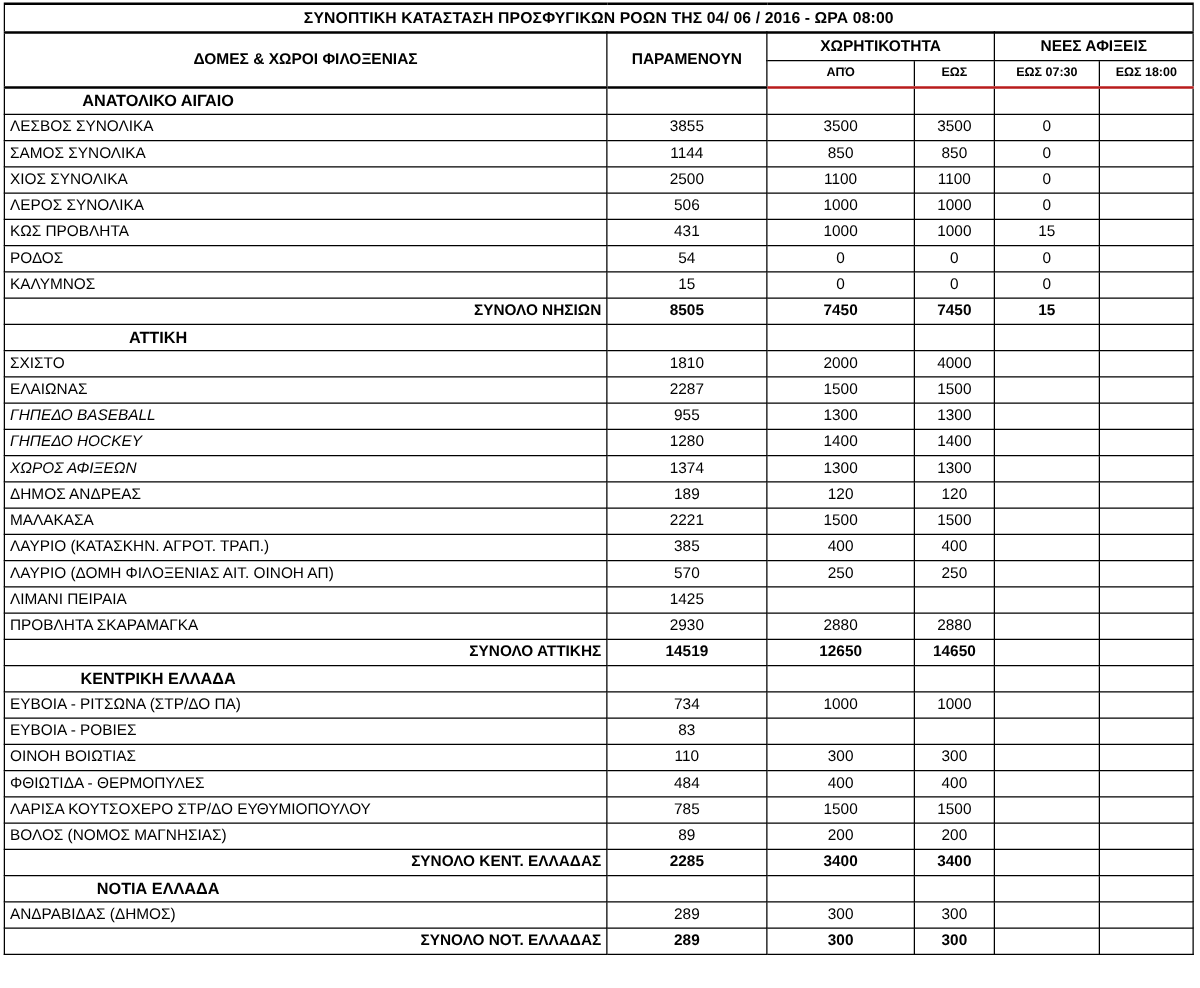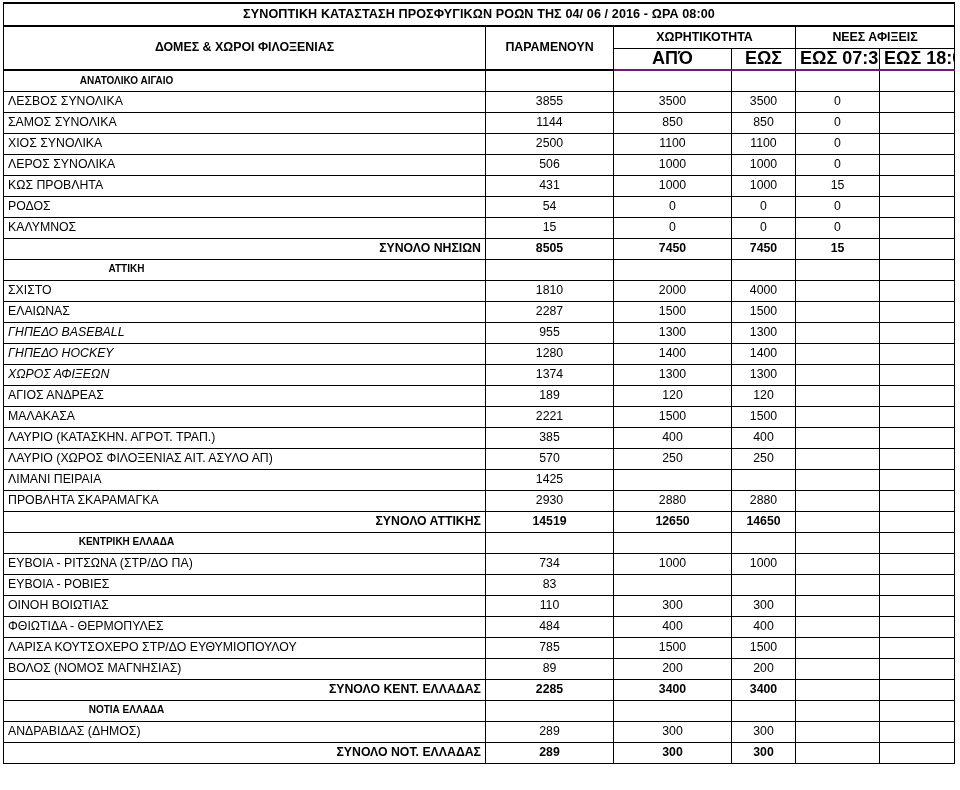--- a/index.html
+++ b/index.html
@@ -68,8 +68,8 @@
     height: 22px;
     text-align: center;
     font-weight: bold;
-    font-size: 18px;
-    border-bottom: 2px solid #701a75;
+    font-size: 10px;
+    border-bottom: 2px solid #b91c1c;
   }
 
   

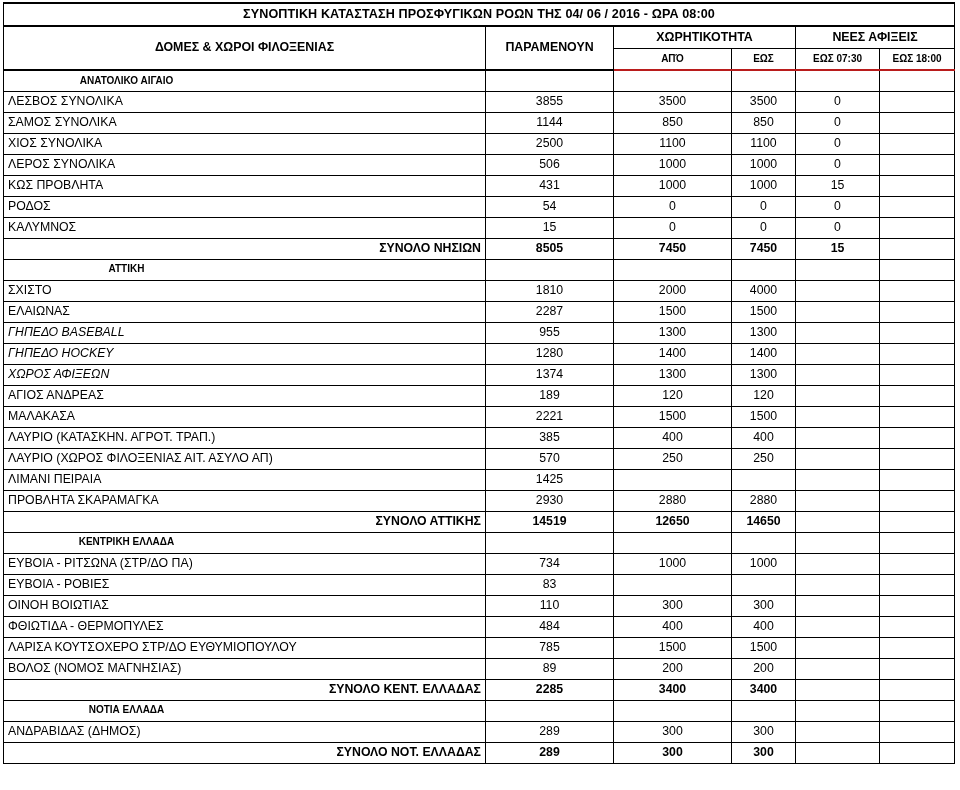--- a/index.html
+++ b/index.html
@@ -76,7 +76,7 @@
   tr.section-row td.sec-label {
     text-align: center;
     font-weight: bold;
-    font-size: 10px;
+    font-size: 13px;
     padding-right: 240px;
   }
   

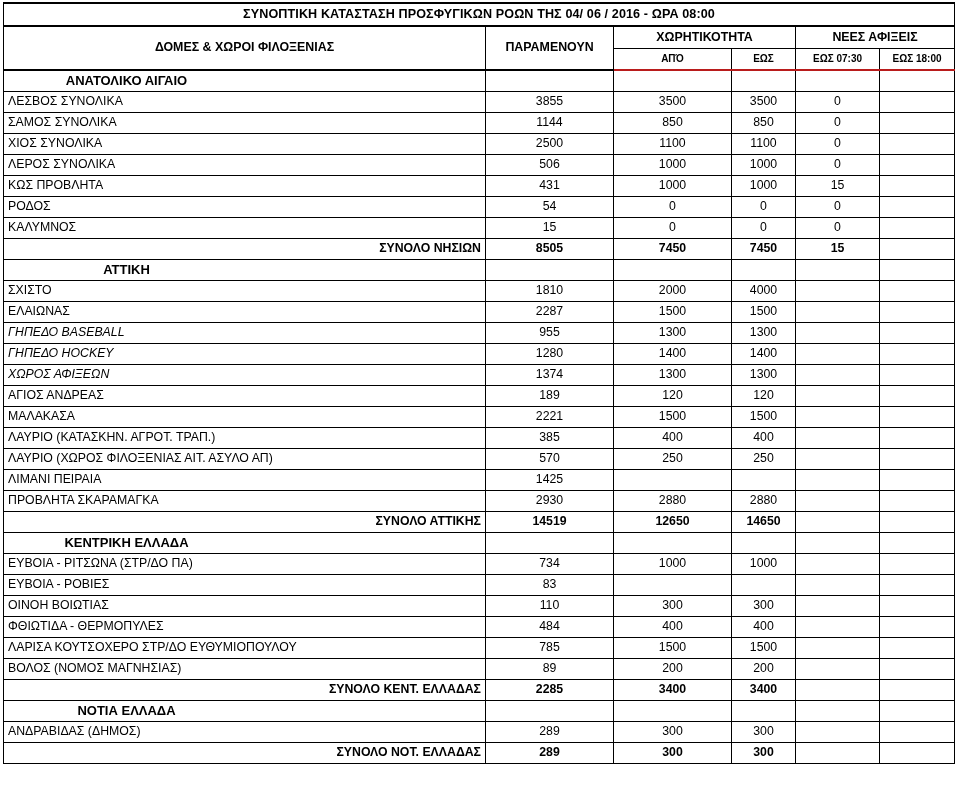--- a/index.html
+++ b/index.html
@@ -240,7 +240,7 @@
           <td class="num"></td>
         </tr>
         <tr class="data-row">
-          <td class="name">ΑΓΙΟΣ ΑΝΔΡΕΑΣ</td>
+          <td class="name">ΔΗΜΟΣ ΑΝΔΡΕΑΣ</td>
           <td class="num">189</td>
           <td class="num">120</td>
           <td class="num">120</td>

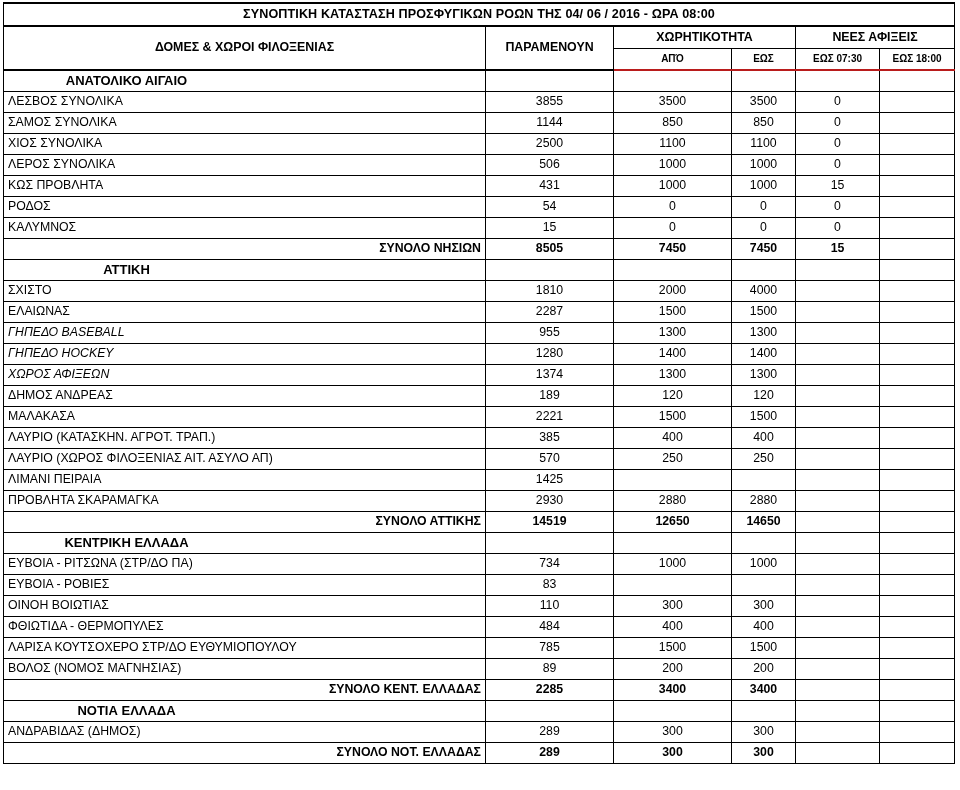--- a/index.html
+++ b/index.html
@@ -264,7 +264,7 @@
           <td class="num"></td>
         </tr>
         <tr class="data-row">
-          <td class="name">ΛΑΥΡΙΟ (ΧΩΡΟΣ ΦΙΛΟΞΕΝΙΑΣ ΑΙΤ. ΑΣΥΛΟ ΑΠ)</td>
+          <td class="name">ΛΑΥΡΙΟ (ΔΟΜΗ ΦΙΛΟΞΕΝΙΑΣ ΑΙΤ. ΟΙΝΟΗ ΑΠ)</td>
           <td class="num">570</td>
           <td class="num">250</td>
           <td class="num">250</td>

